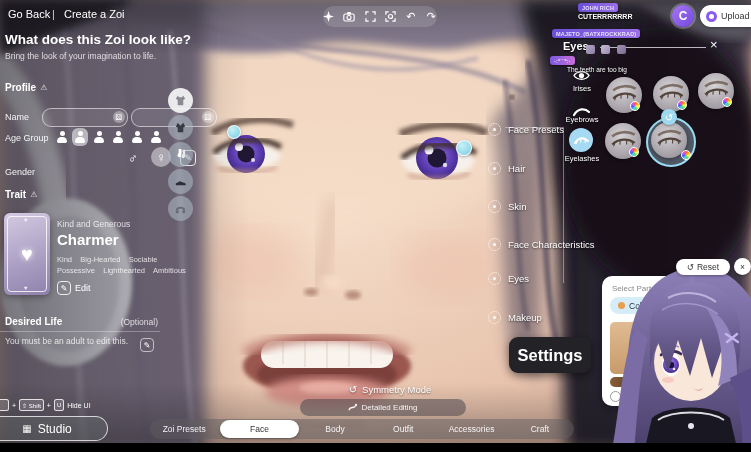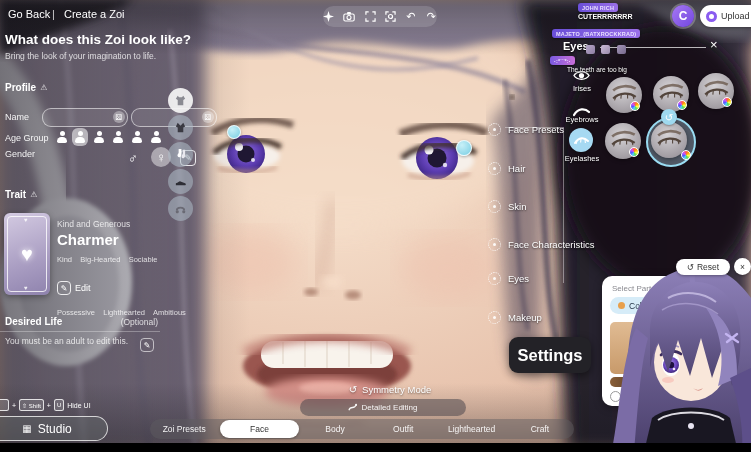--- a/index.html
+++ b/index.html
@@ -301,7 +301,7 @@
       </span>
   </div>
 
-  <div class="abs ui lbl" style="left:5px;top:149px;">Gender</div>
+  <div class="abs ui lbl" style="left:5px;top:167px;">Gender</div>
   <div class="abs ui gender" style="left:128px;top:152px;">♂</div>
   <div class="abs ui gsel" style="left:151px;top:147px;width:20px;height:20px;display:flex;align-items:center;justify-content:center;">
     <span class="gender">♀</span>

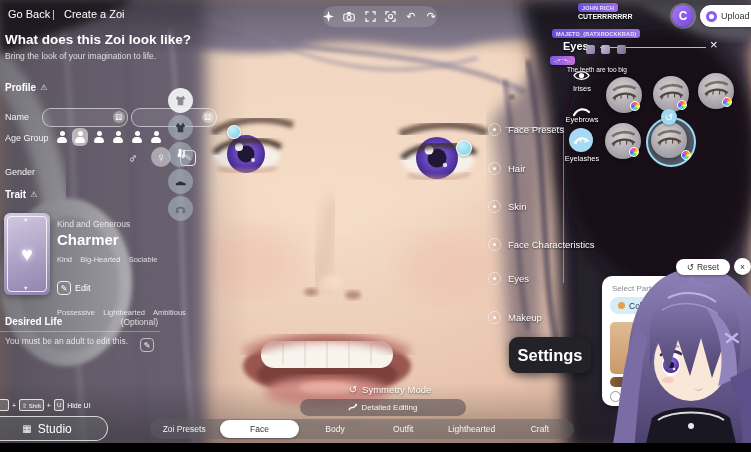--- a/index.html
+++ b/index.html
@@ -323,7 +323,7 @@
   <div class="abs ui dim" style="left:57px;top:219px;font-size:8.5px;">Kind and Generous</div>
   <div class="abs ui txt" style="left:57px;top:231px;font-size:15px;font-weight:bold;">Charmer</div>
   <div class="abs ui dim" style="left:57px;top:255px;font-size:7.5px;white-space:pre;">Kind    Big-Hearted    Sociable</div>
-  <div class="abs ui dim" style="left:57px;top:266px;font-size:7.5px;white-space:pre;margin-top:42px;">Possessive    Lighthearted    Ambitious</div>
+  <div class="abs ui dim" style="left:57px;top:266px;font-size:7.5px;white-space:pre;">Possessive    Lighthearted    Ambitious</div>
   <div class="abs ui" style="left:57px;top:281px;display:flex;align-items:center;gap:4px;">
     <span class="sq-btn" style="width:12px;height:12px;font-size:8px;">✎</span>
     <span class="txt" style="font-size:9px;">Edit</span>

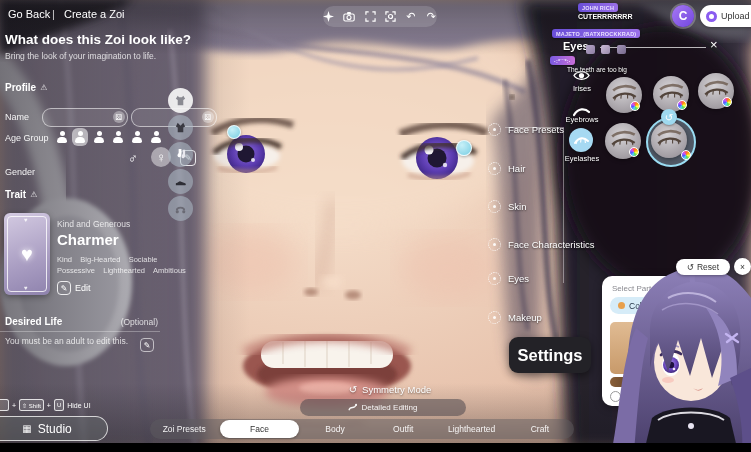--- a/index.html
+++ b/index.html
@@ -565,7 +565,7 @@
     <div class="tab active">Face</div>
     <div class="tab">Body</div>
     <div class="tab">Outfit</div>
-    <div class="tab">Lighthearted</div>
+    <div class="tab">Accessories</div>
     <div class="tab">Craft</div>
   </div>
 

